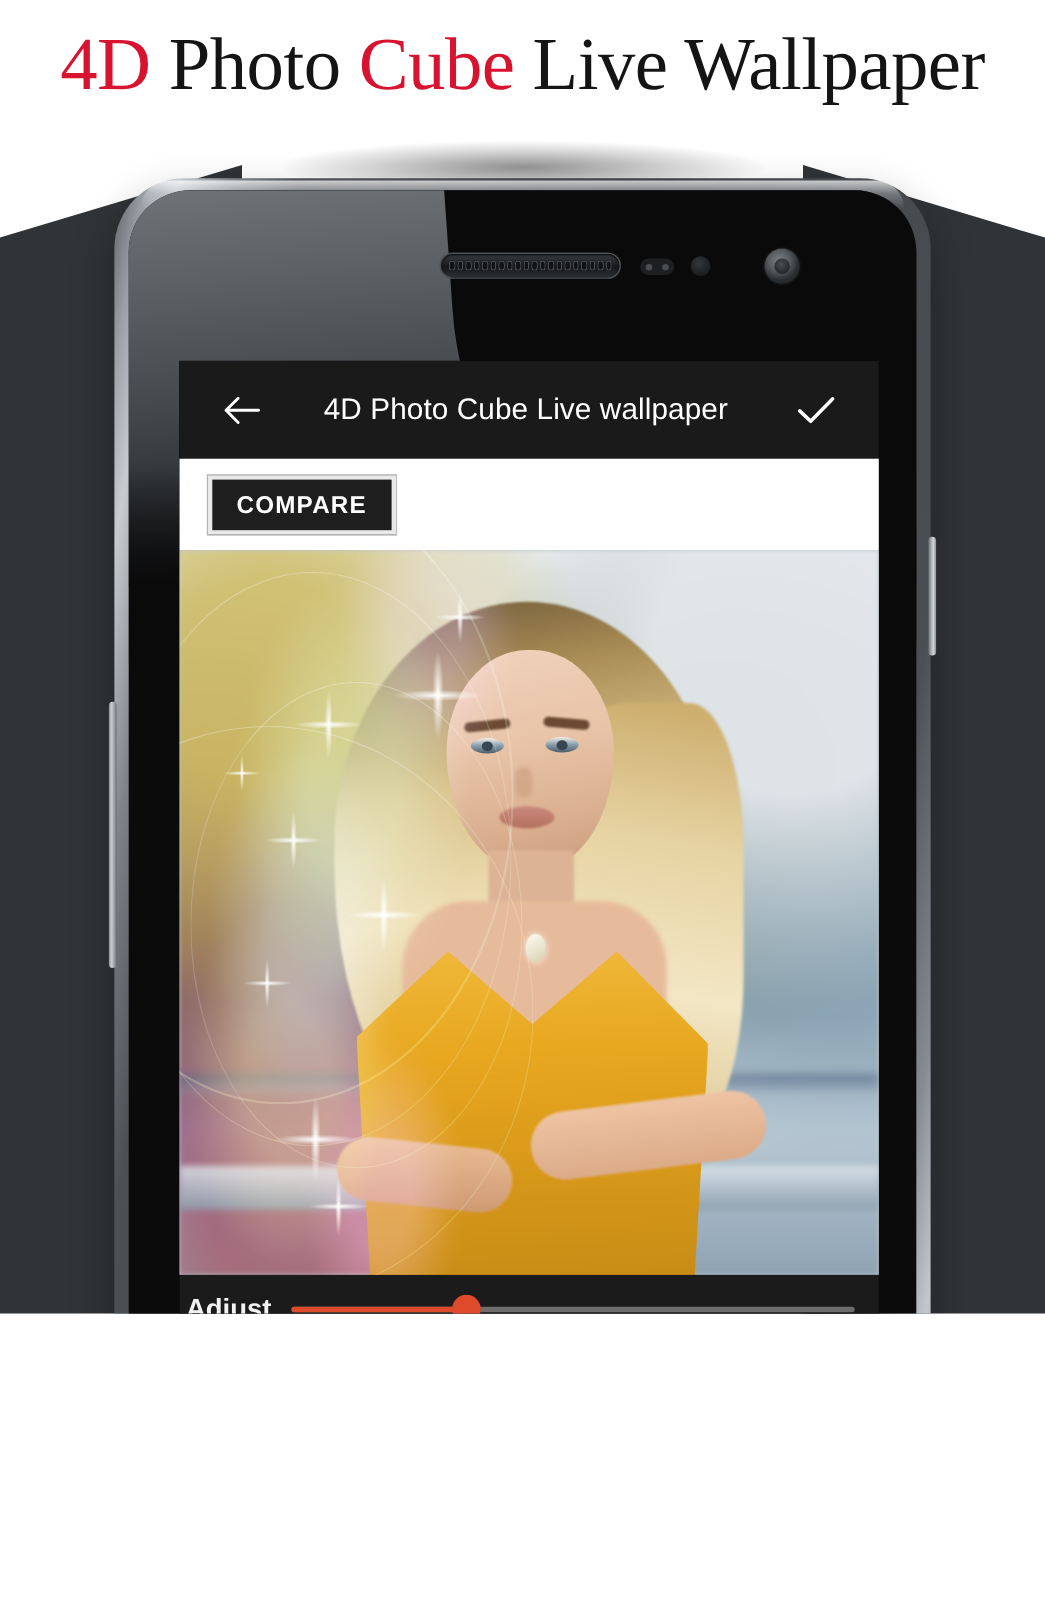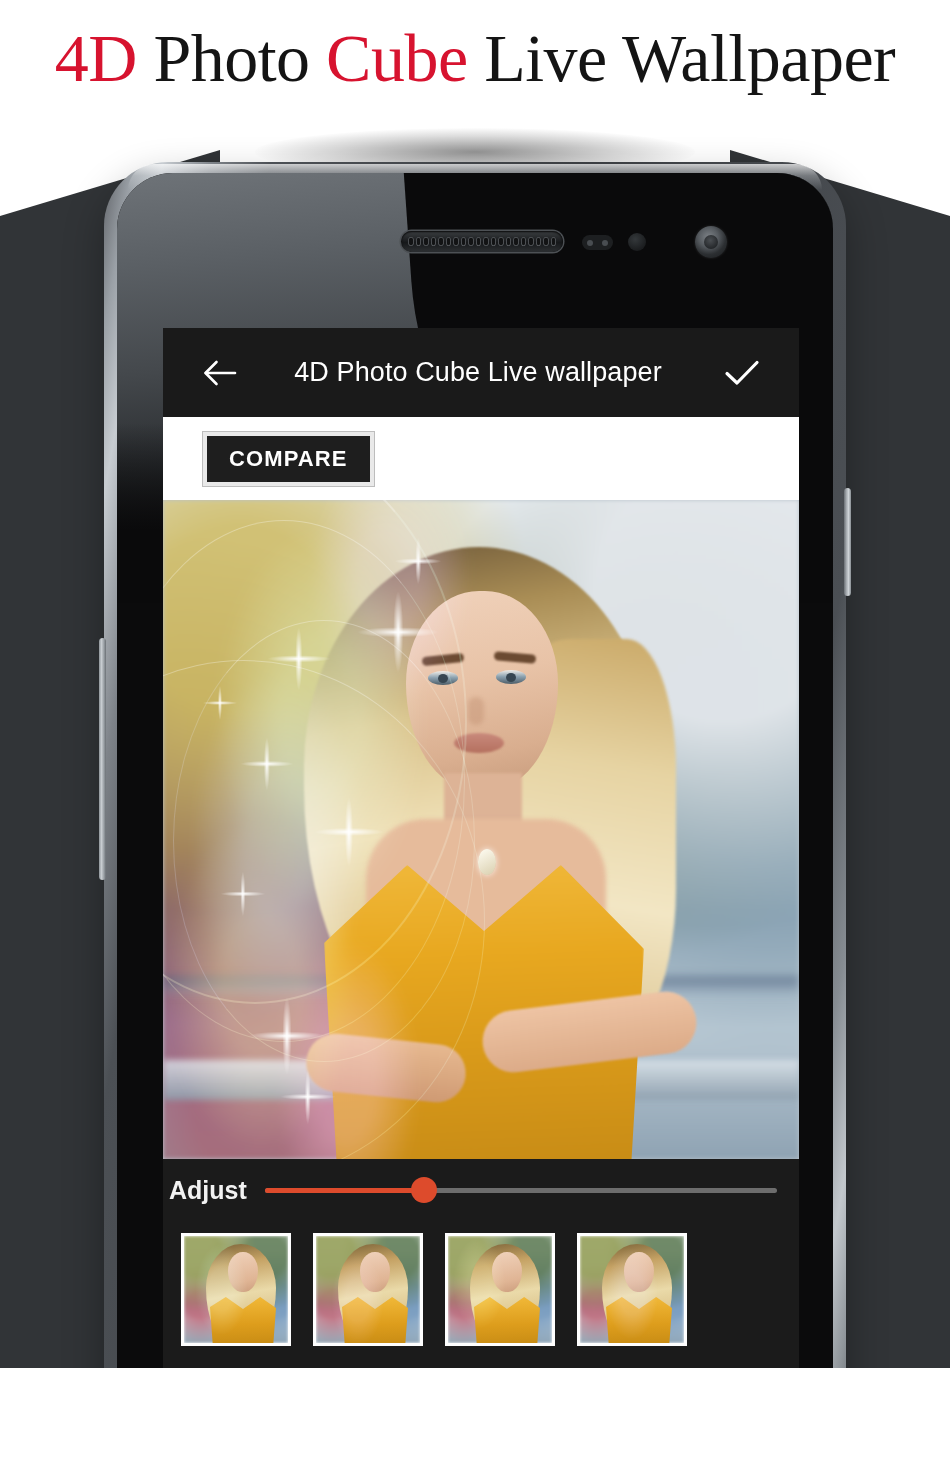--- a/index.html
+++ b/index.html
@@ -20,7 +20,7 @@
     position: absolute;
     inset: 0;
     width: 950px;
-    height: 1368px;
+    height: 1194px;
     background: #ffffff;
     overflow: hidden;
   }

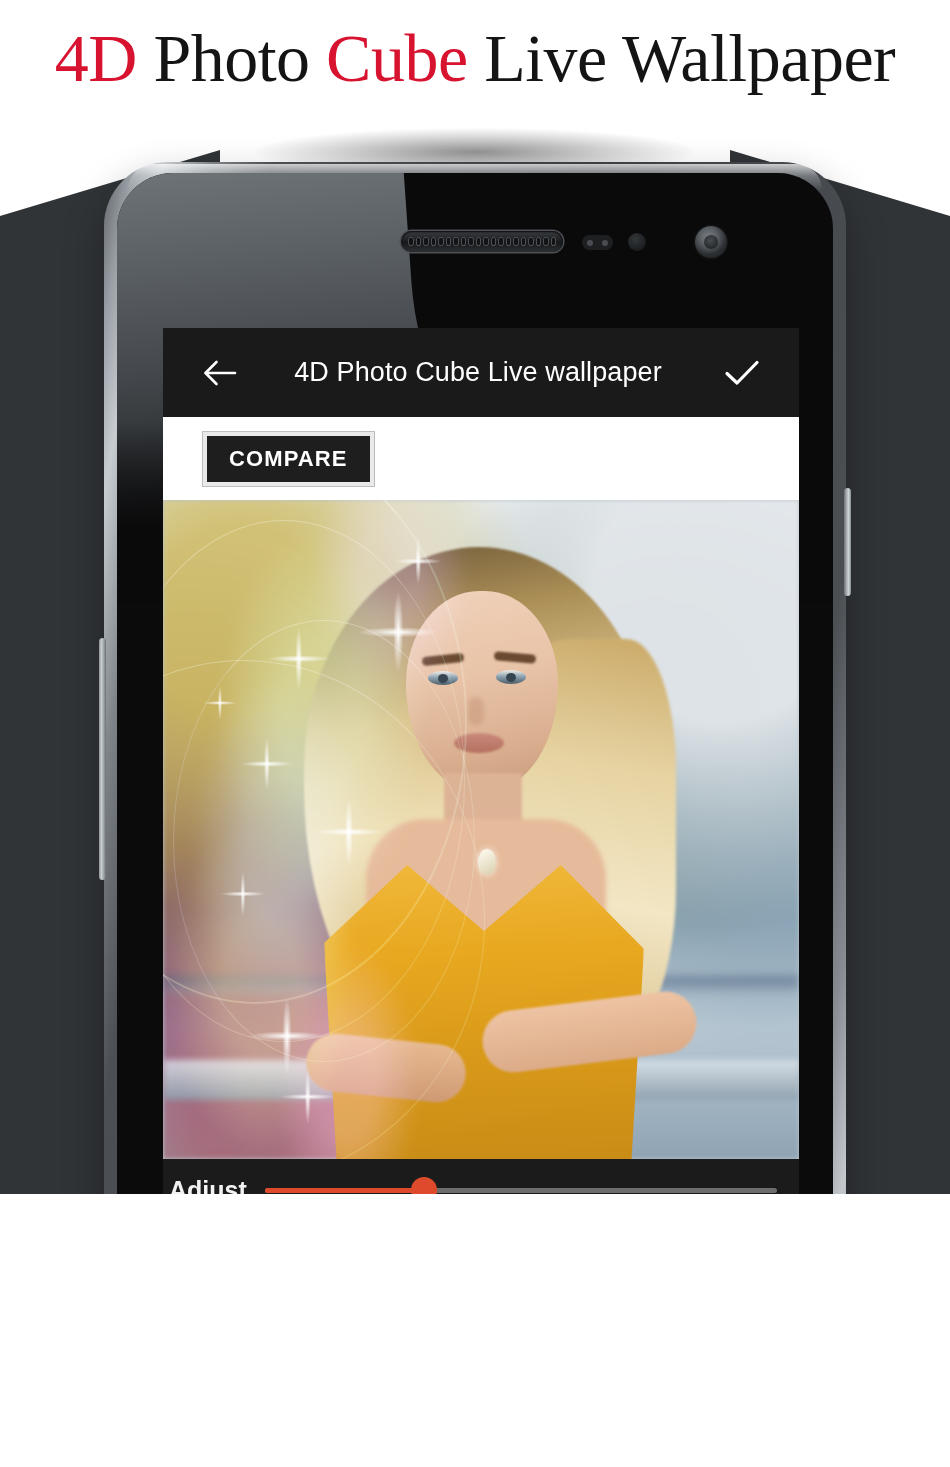--- a/index.html
+++ b/index.html
@@ -296,7 +296,7 @@
     background: #ffffff;
     display: flex;
     align-items: center;
-    padding-left: 40px;
+    padding-left: 26px;
     box-sizing: border-box;
   }
   #compare-button {

